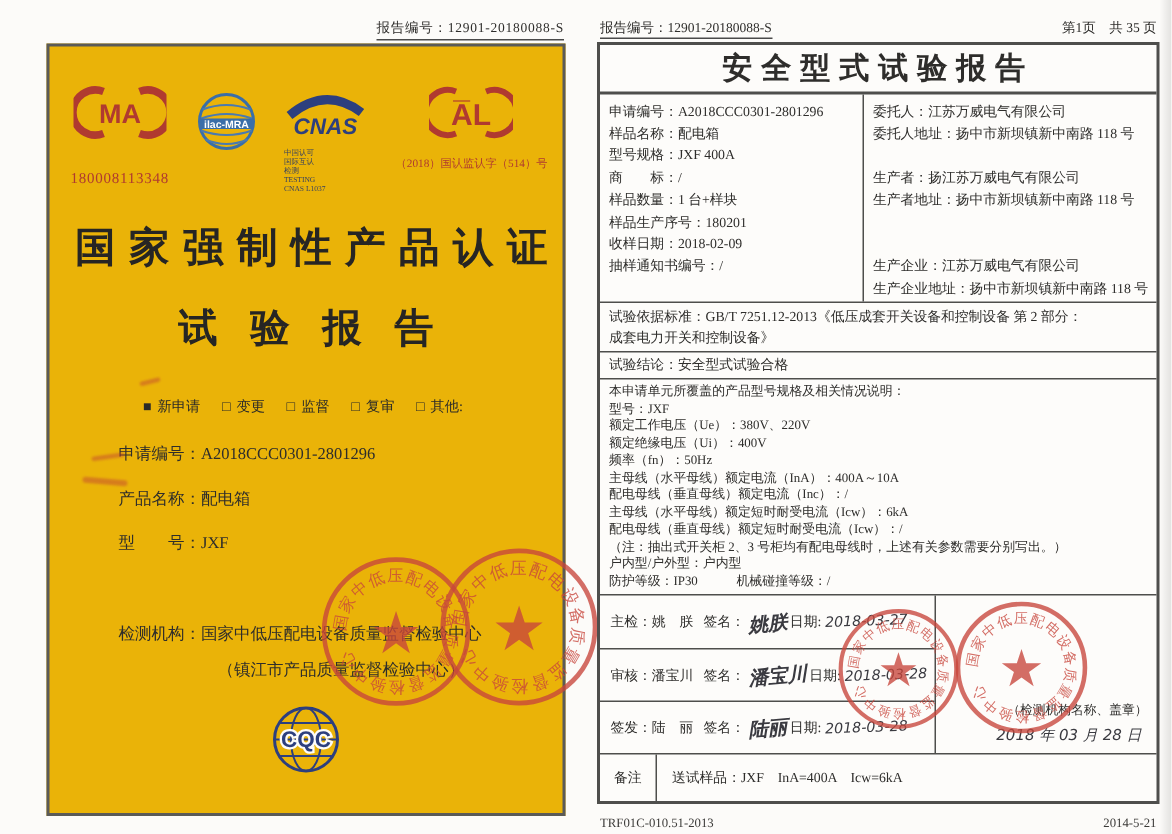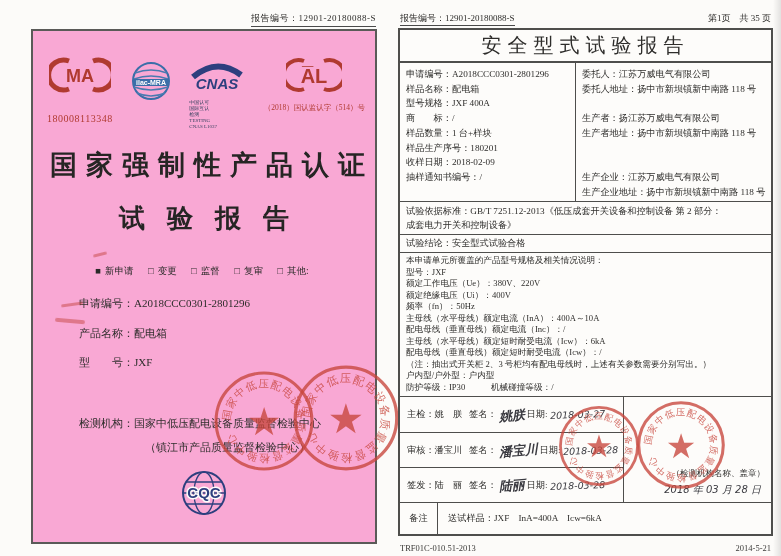--- a/index.html
+++ b/index.html
@@ -45,7 +45,7 @@
   .rp-header .u { border-bottom:1px solid #4a4a4a; }
   .rp-box { border:2px solid #4e4e4c; background:#fdfcfa; }
   .rp-title { height:33px; display:flex; align-items:center; justify-content:center;
-    font-size:20px; font-weight:400; letter-spacing:6px; border-bottom:2px solid #4e4e4c; }
+    font-size:20px; font-weight:700; letter-spacing:6px; border-bottom:2px solid #4e4e4c; }
   .rp-info { display:flex; border-bottom:1.5px solid #4e4e4c; }
   .rp-info-l { width:176px; border-right:1.5px solid #4e4e4c; padding:4px 4px 2px 6px; }
   .rp-info-r { flex:1; padding:4px 4px 2px 6px; }

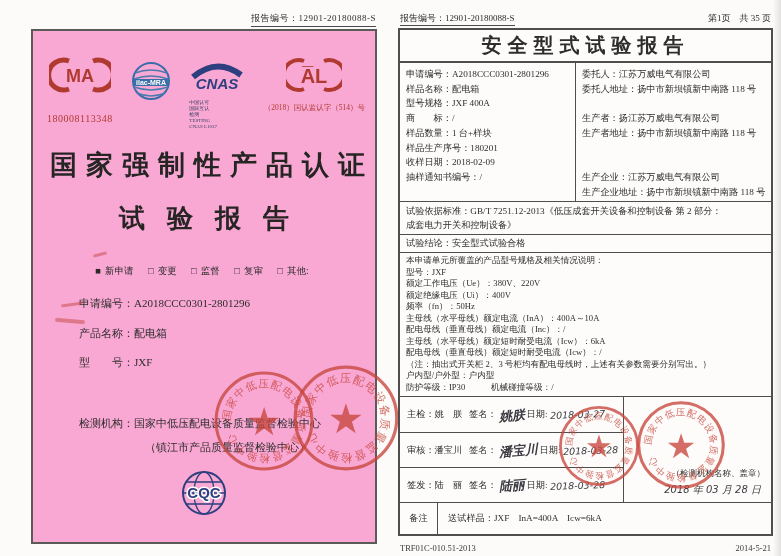--- a/index.html
+++ b/index.html
@@ -15,7 +15,7 @@
   .lp { position:absolute; left:28px; top:12px; width:352px; height:538px; }
   .lp-reportno { position:absolute; top:0; right:4px; font-size:9px; letter-spacing:.5px;
     border-bottom:1px solid #4a4a4a; padding-bottom:1px; }
-  .lp-box { position:absolute; top:17px; left:3px; right:3px; bottom:6px; border:2px solid #5a5a58; background:#f9a8d4; }
+  .lp-box { position:absolute; top:17px; left:3px; right:3px; bottom:6px; border:2px solid #5a5a58; background:#eab308; }
   .logo-row { position:absolute; top:26px; left:14px; right:10px; display:flex; align-items:flex-start; justify-content:space-between; }
   .logo-block { text-align:center; }
   .cma-num { color:#b03a30; font-size:10px; margin-top:16px; letter-spacing:.5px; }

